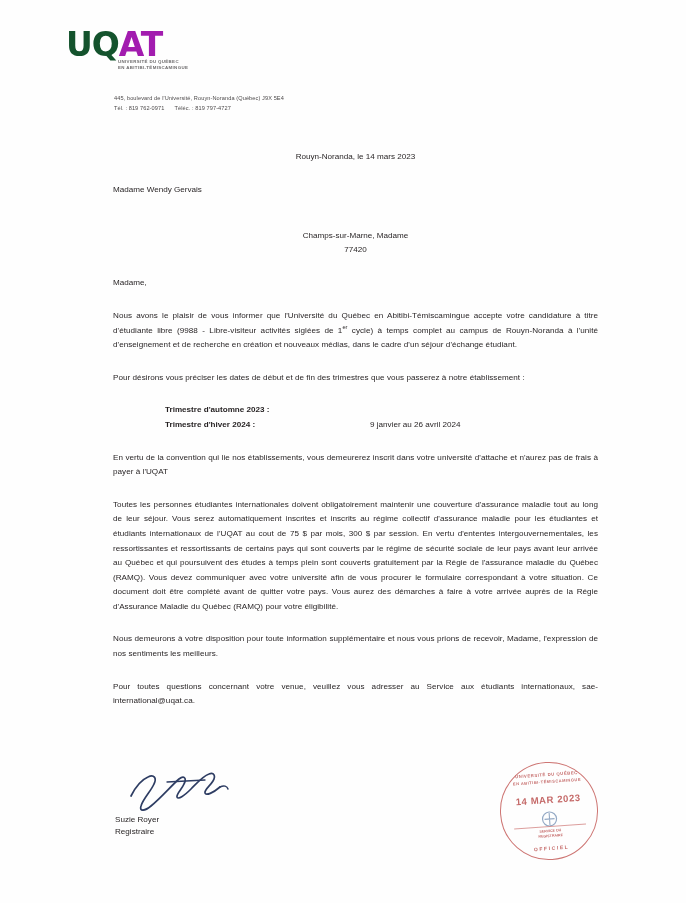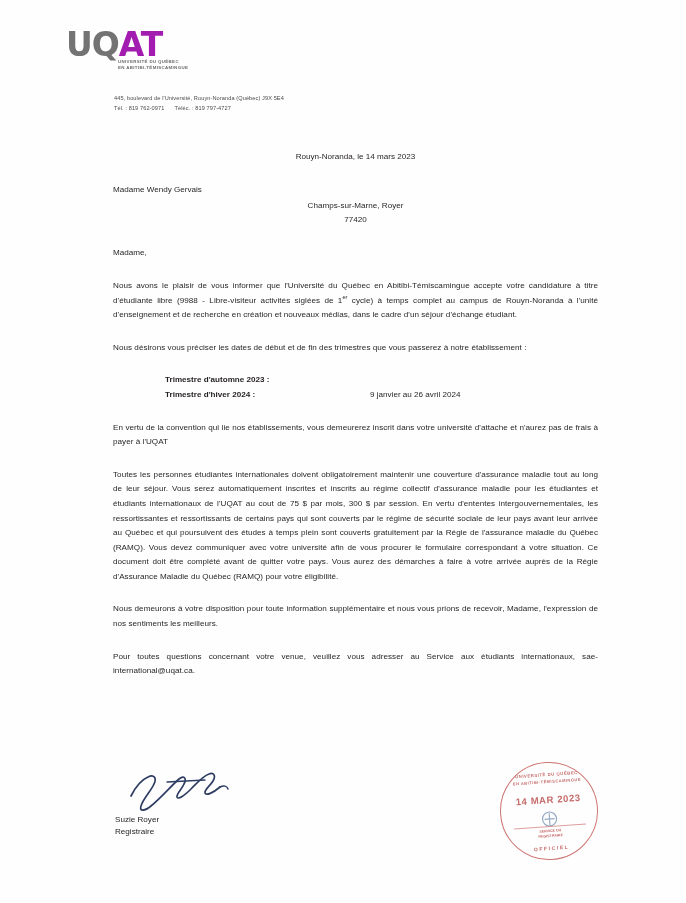--- a/index.html
+++ b/index.html
@@ -44,7 +44,7 @@
     line-height: 34px;
     white-space: nowrap;
   }
-  .logo-uq { color: #737373; }
+  .logo-uq { color: #14532d; }
   .logo-at { color: #a21caf; }
 
   .logo-sub {

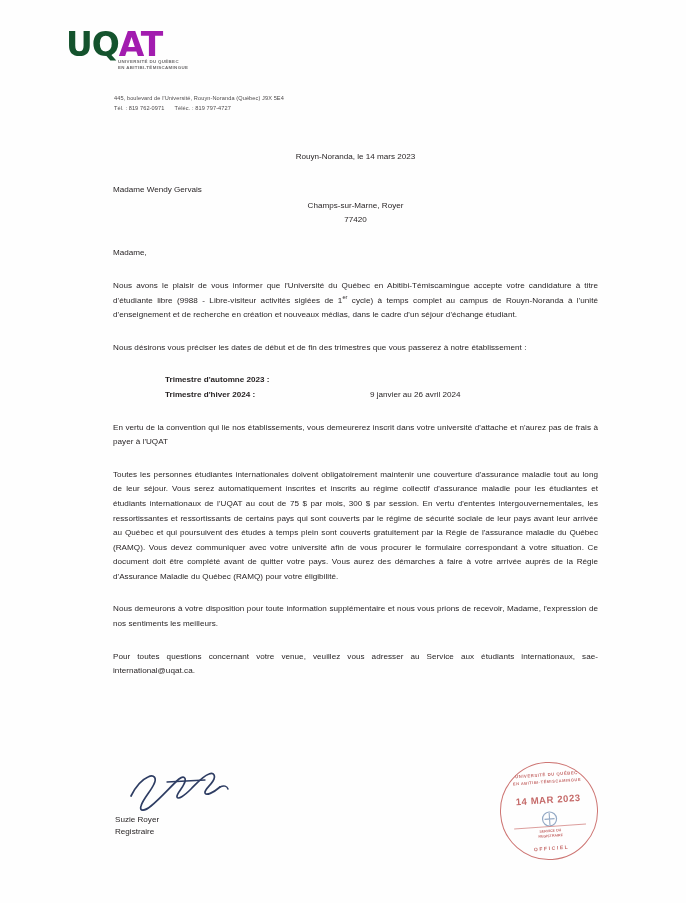--- a/index.html
+++ b/index.html
@@ -93,7 +93,7 @@
     letter-spacing: 0.04px;
   }
 
-  .recipient { margin: 0 0 1px 0; }
+  .recipient { margin: 0 0 31px 0; }
   .salutation { margin: 0 0 18px 0; }
 
   

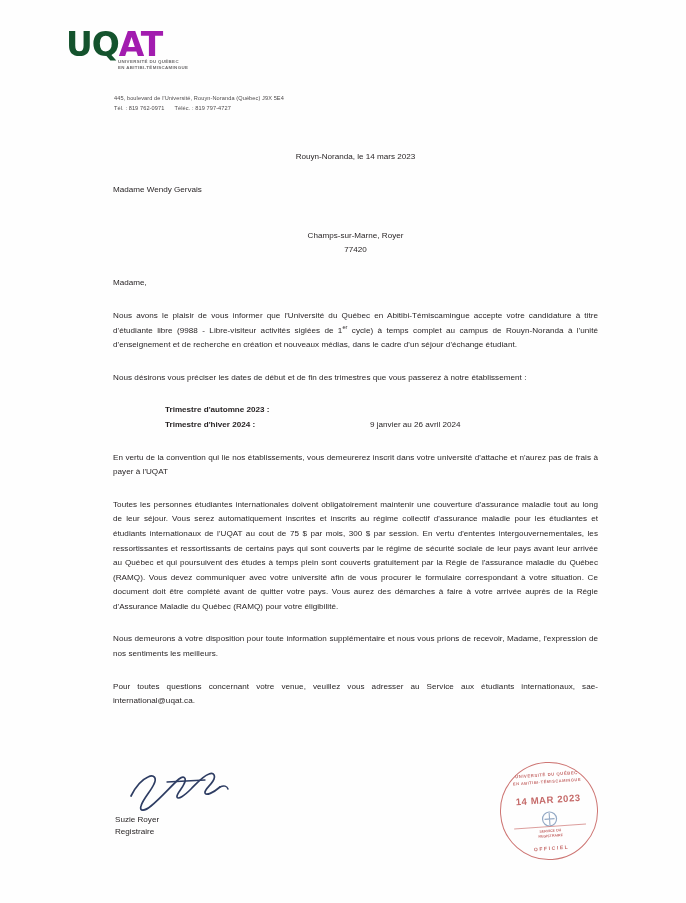--- a/index.html
+++ b/index.html
@@ -226,7 +226,7 @@
     </div>
 
     <div class="blk">
-      <div class="line">Champs-sur-Marne, Royer</div>
+      <div class="line">Champs-sur-Marne, Madame</div>
       <div class="line">77420</div>
     </div>
 

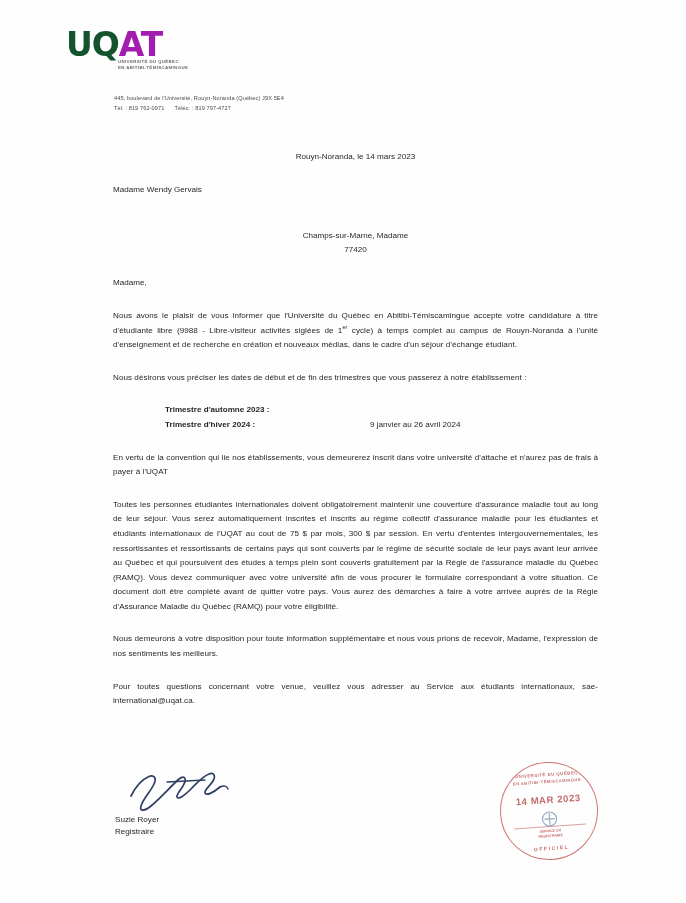--- a/index.html
+++ b/index.html
@@ -234,7 +234,7 @@
 
     <p class="para">Nous avons le plaisir de vous informer que l'Université du Québec en Abitibi-Témiscamingue accepte votre candidature à titre d'étudiante libre (9988 - Libre-visiteur activités siglées de 1<sup class="ord">er</sup> cycle) à temps complet au campus de Rouyn-Noranda à l'unité d'enseignement et de recherche en création et nouveaux médias, dans le cadre d'un séjour d'échange étudiant.</p>
 
-    <p class="para">Nous désirons vous préciser les dates de début et de fin des trimestres que vous passerez à notre établissement :</p>
+    <p class="para">Pour désirons vous préciser les dates de début et de fin des trimestres que vous passerez à notre établissement :</p>
 
     <div class="terms">
       <div class="terms-row">

